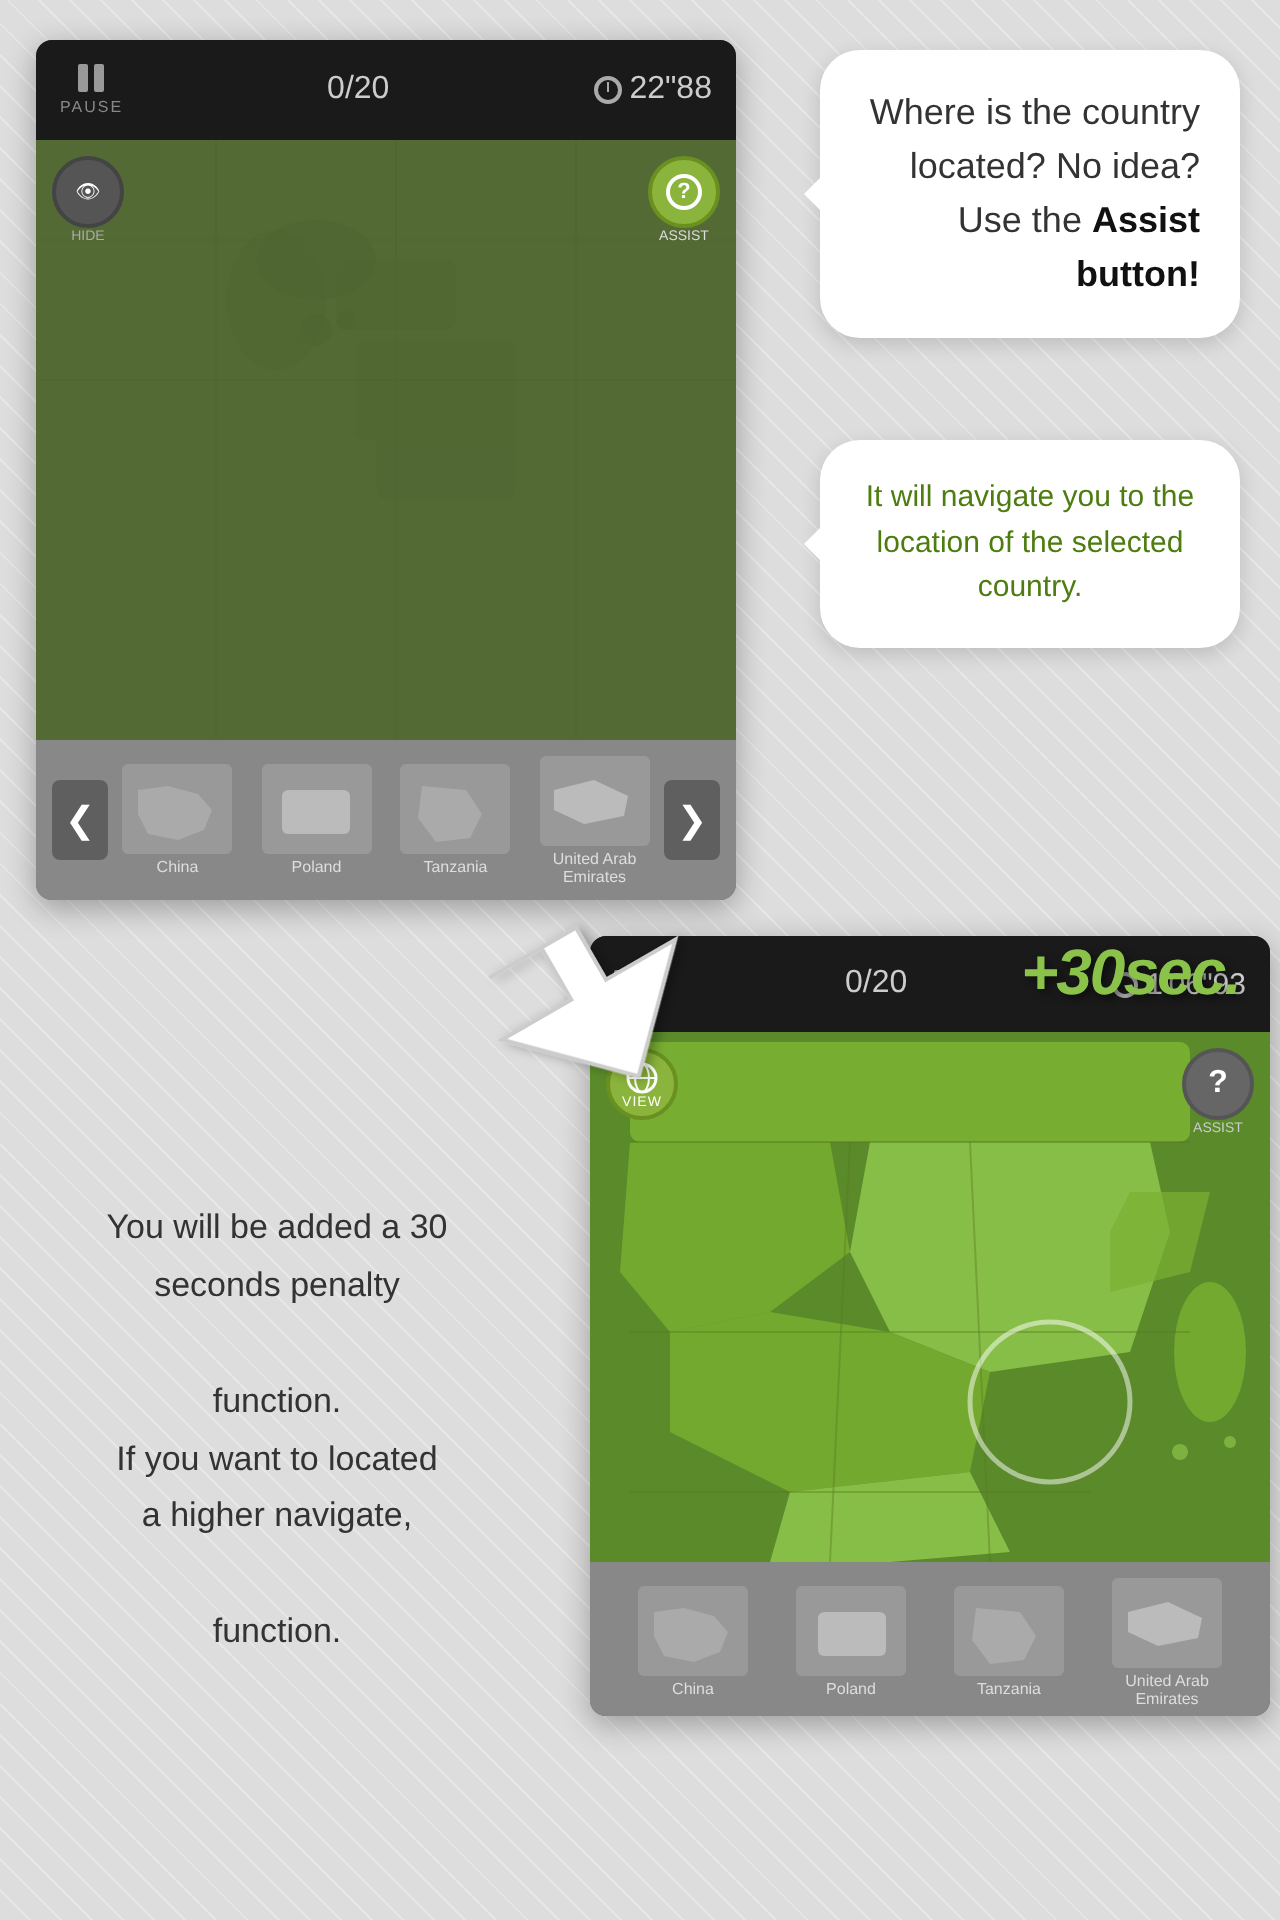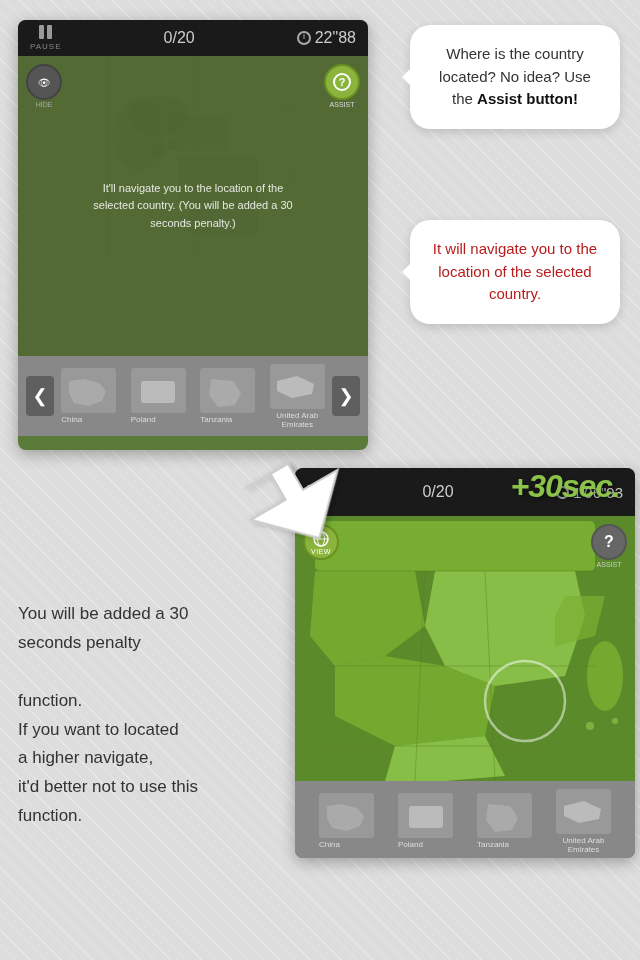--- a/index.html
+++ b/index.html
@@ -41,7 +41,7 @@
 
     .game-header {
       background: #1a1a1a;
-      height: 36px;
+      height: 50px;
       display: flex;
       align-items: center;
       justify-content: space-between;

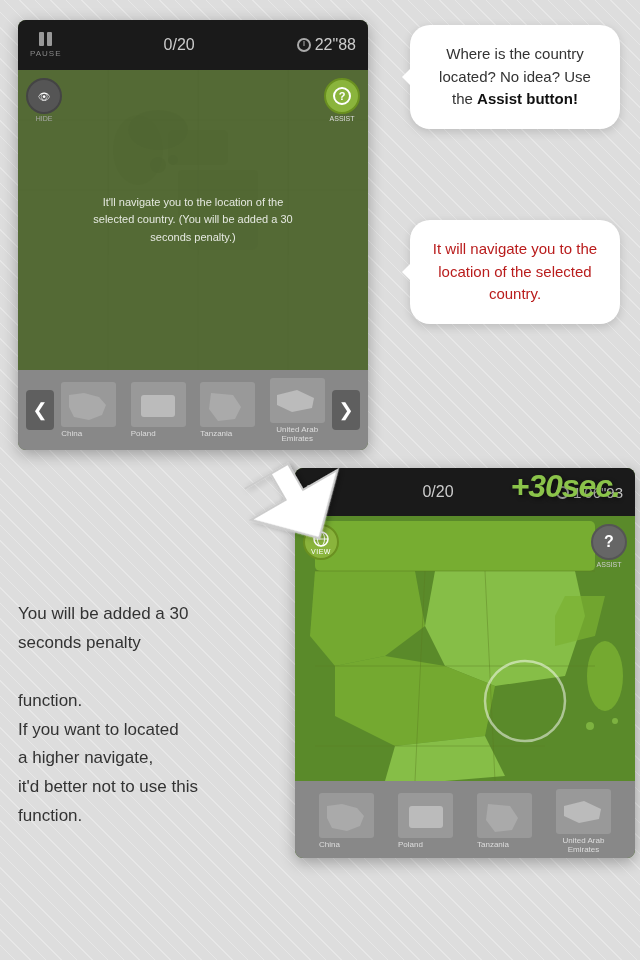--- a/index.html
+++ b/index.html
@@ -300,10 +300,10 @@
       border-right-color: white;
     }
     .speech-bubble-1-text {
-      font-size: 15px;
+      font-size: 18px;
       color: #333;
       line-height: 1.5;
-      text-align: center;
+      text-align: right;
     }
     .speech-bubble-1-text strong {
       font-weight: bold;

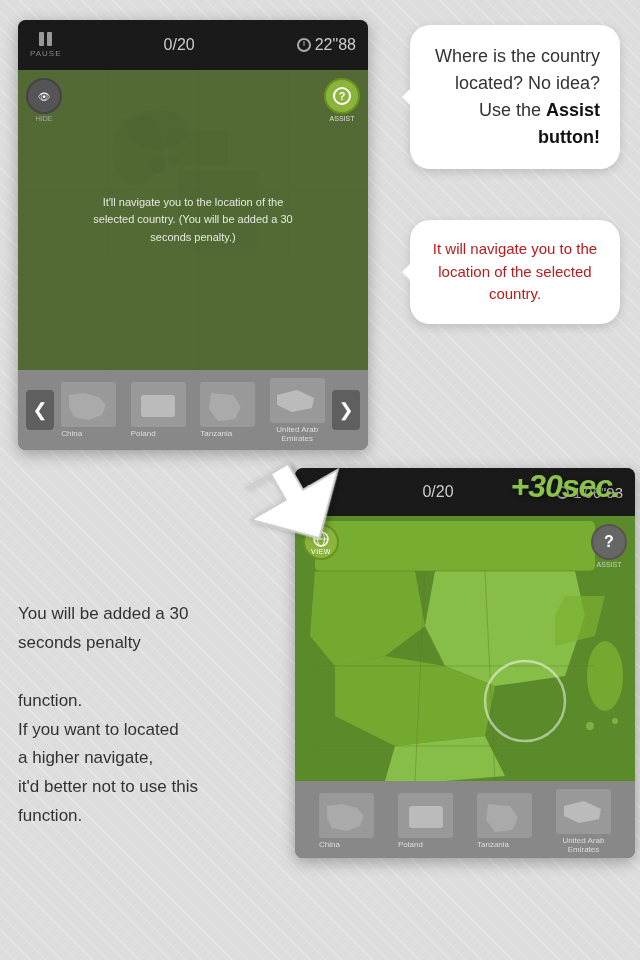--- a/index.html
+++ b/index.html
@@ -508,7 +508,6 @@
     </svg>
 
     <div class="assist-overlay">
-      <div class="assist-description">It'll navigate you to the location of the selected country. (You will be added a 30 seconds penalty.)</div>
     </div>
 
     <div class="hide-btn-area">

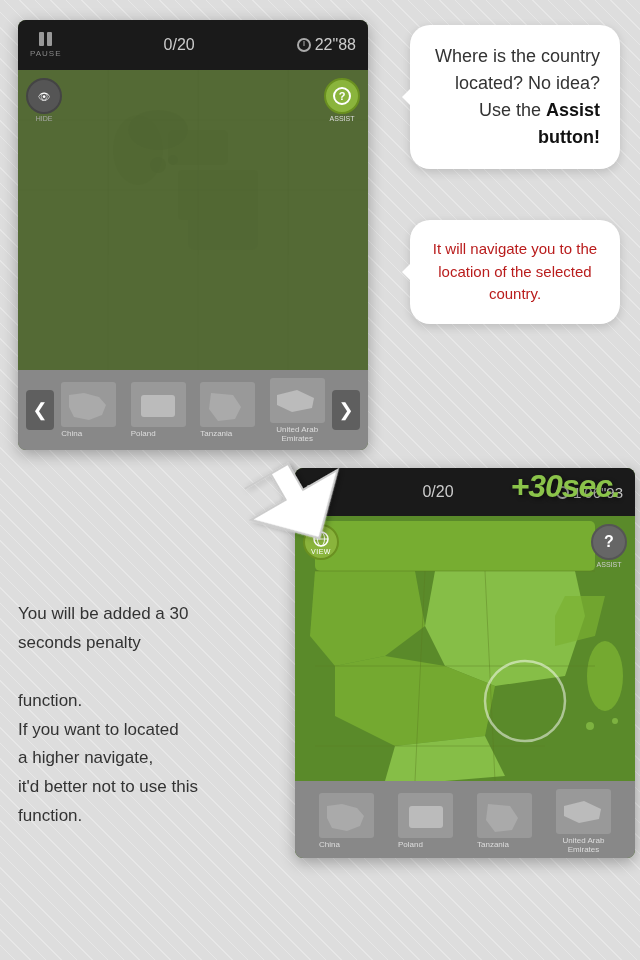--- a/index.html
+++ b/index.html
@@ -333,7 +333,7 @@
     }
     .speech-bubble-2-text {
       font-size: 15px;
-      color: #b91c1c;
+      color: #4d7c0f;
       line-height: 1.5;
       text-align: center;
     }

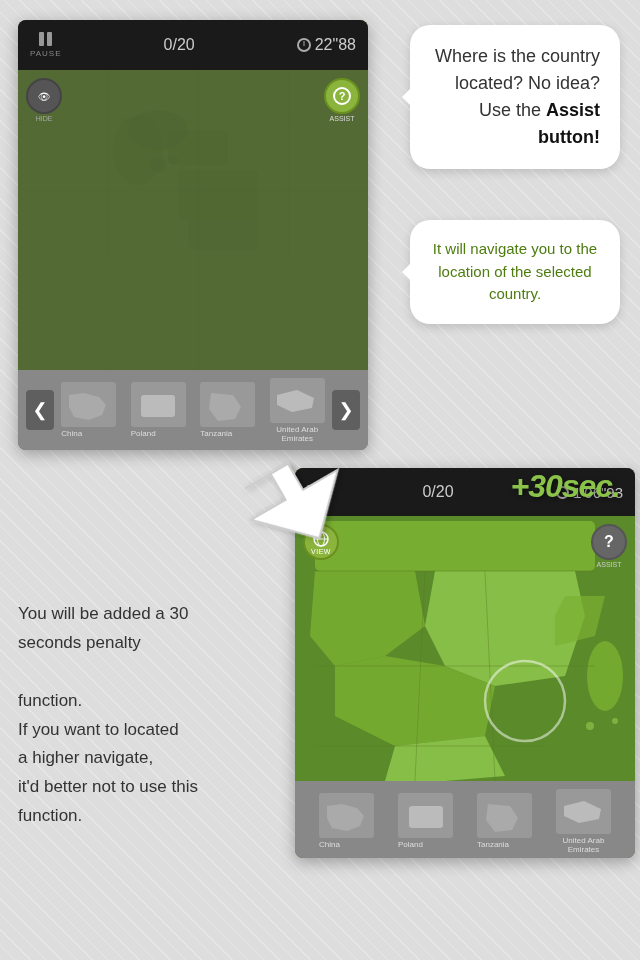--- a/index.html
+++ b/index.html
@@ -250,7 +250,7 @@
     .country-item {
       display: flex;
       flex-direction: column;
-      align-items: flex-start;
+      align-items: center;
       gap: 2px;
     }
 

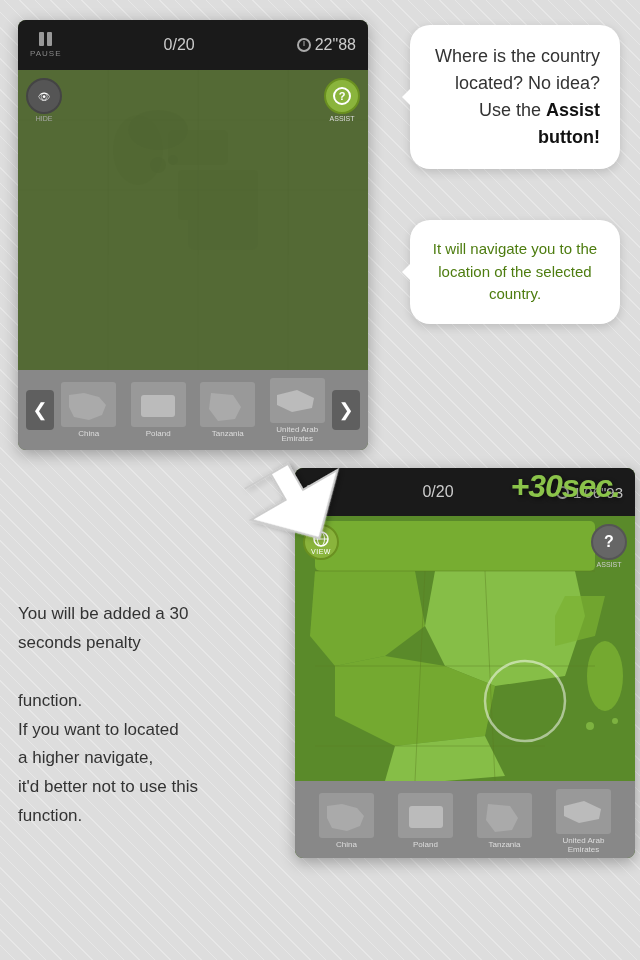--- a/index.html
+++ b/index.html
@@ -437,9 +437,10 @@
     .text-section {
       position: absolute;
       top: 600px;
-      left: 18px;
+      left: 6px;
       width: 265px;
       z-index: 15;
+      text-align: center;
     }
 
     .instruction-text {

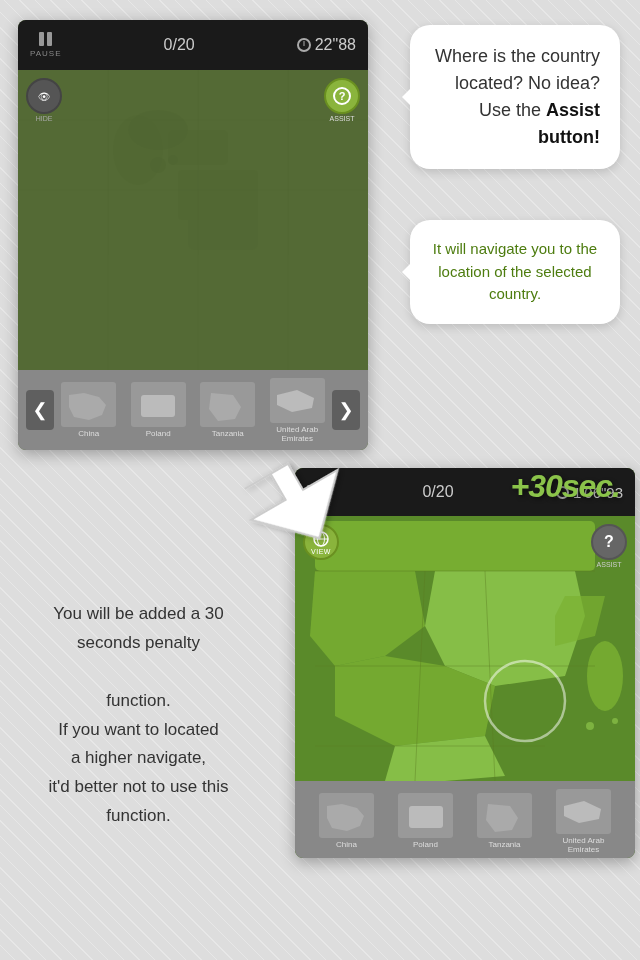--- a/index.html
+++ b/index.html
@@ -705,7 +705,7 @@
     <span>function.</span><br>
     <span> If you want to located</span><br>
     <span>a higher navigate,</span><br>
-    <span>it'd better not to use this</span><br>
+    <br>
     <span>function.</span>
   </p>
 </div>

